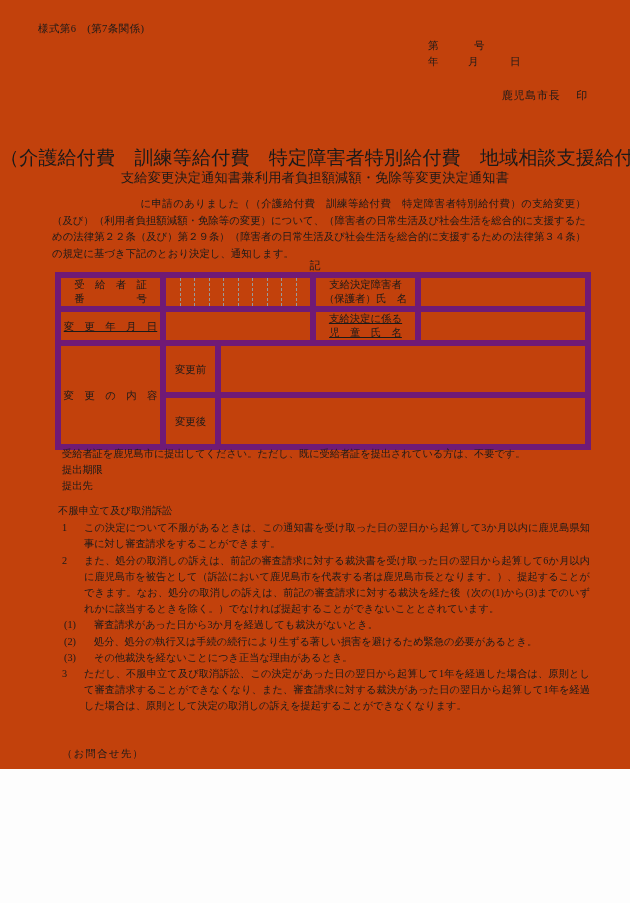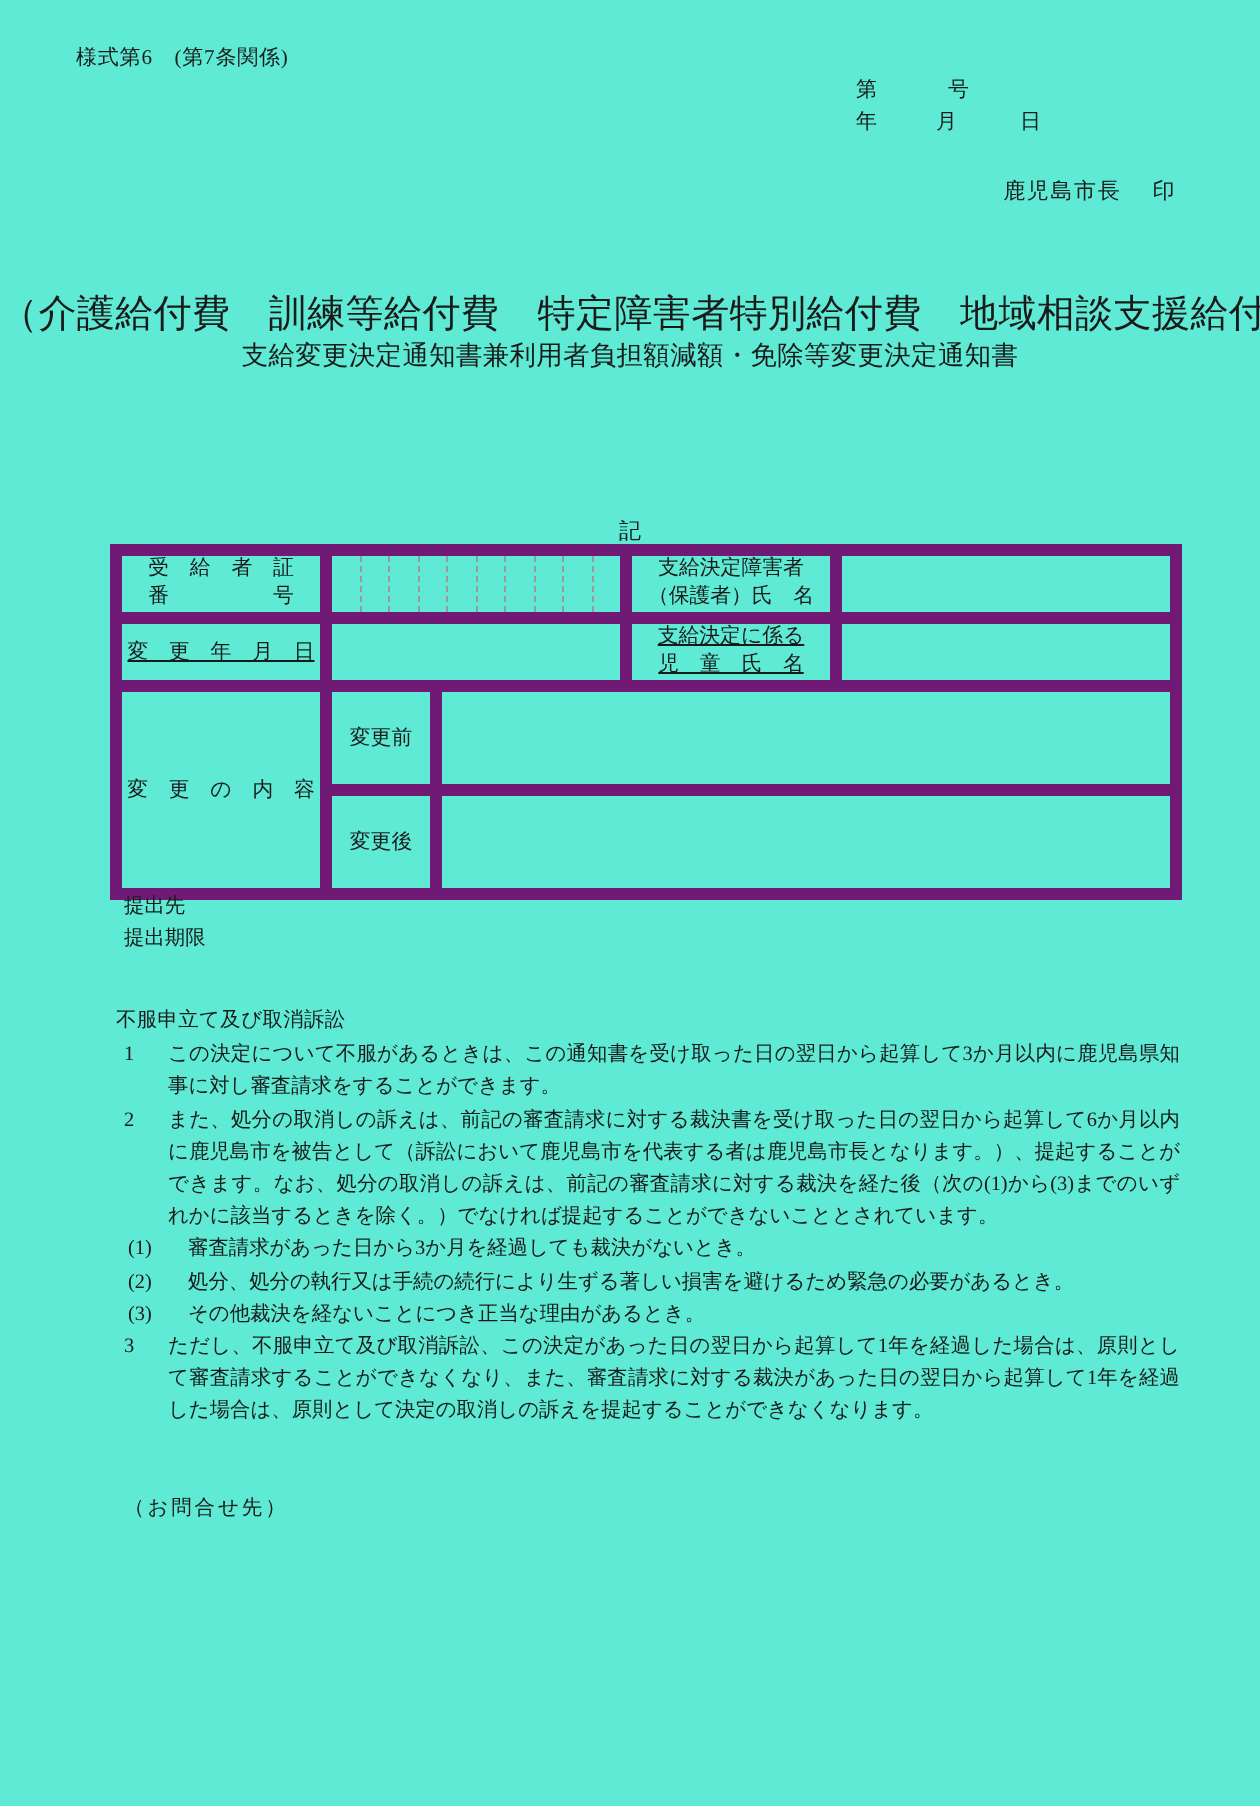--- a/index.html
+++ b/index.html
@@ -21,8 +21,8 @@
     position: absolute;
     left: 0; top: 0;
     width: 630px;
-    height: 903px;
-    background: #5eead4;
+    height: 769px;
+    background: #c2410c;
   }
 
   

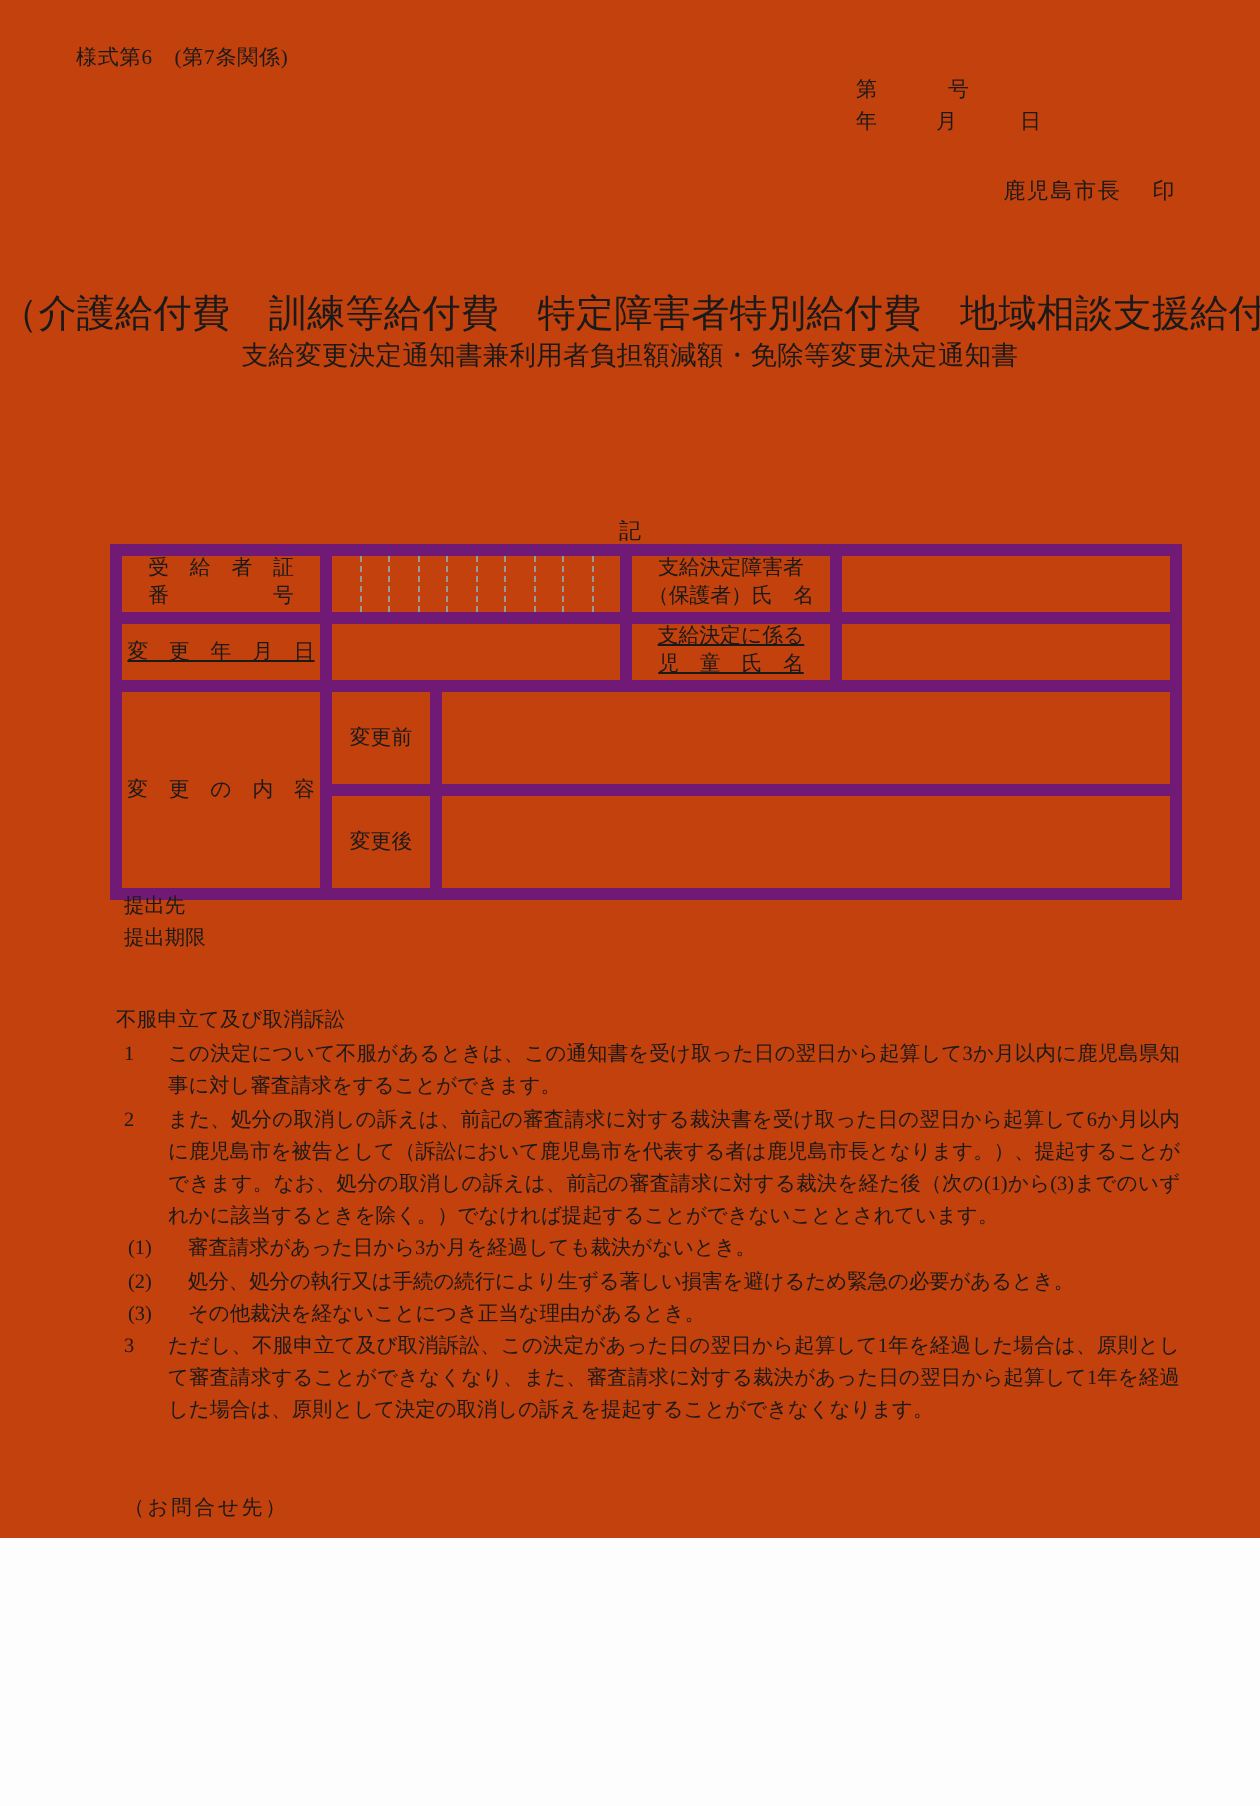--- a/index.html
+++ b/index.html
@@ -230,6 +230,7 @@
     <div class="title-line-2">支給変更決定通知書兼利用者負担額減額・免除等変更決定通知書</div>
   </div>
 
+  <div class="body-para"><span class="indent"></span><span>に申請のありました（（介護給付費　訓練等給付費　特定障害者特別給付費）の支給変更）（及び）（利用者負担額減額・免除等の変更）について、（障害者の日常生活及び社会生活を総合的に支援するための法律第２２条（及び）第２９条）（障害者の日常生活及び社会生活を総合的に支援するための法律第３４条）の規定に基づき下記のとおり決定し、通知します。</span></div>
 
   <div class="ki">記</div>
 

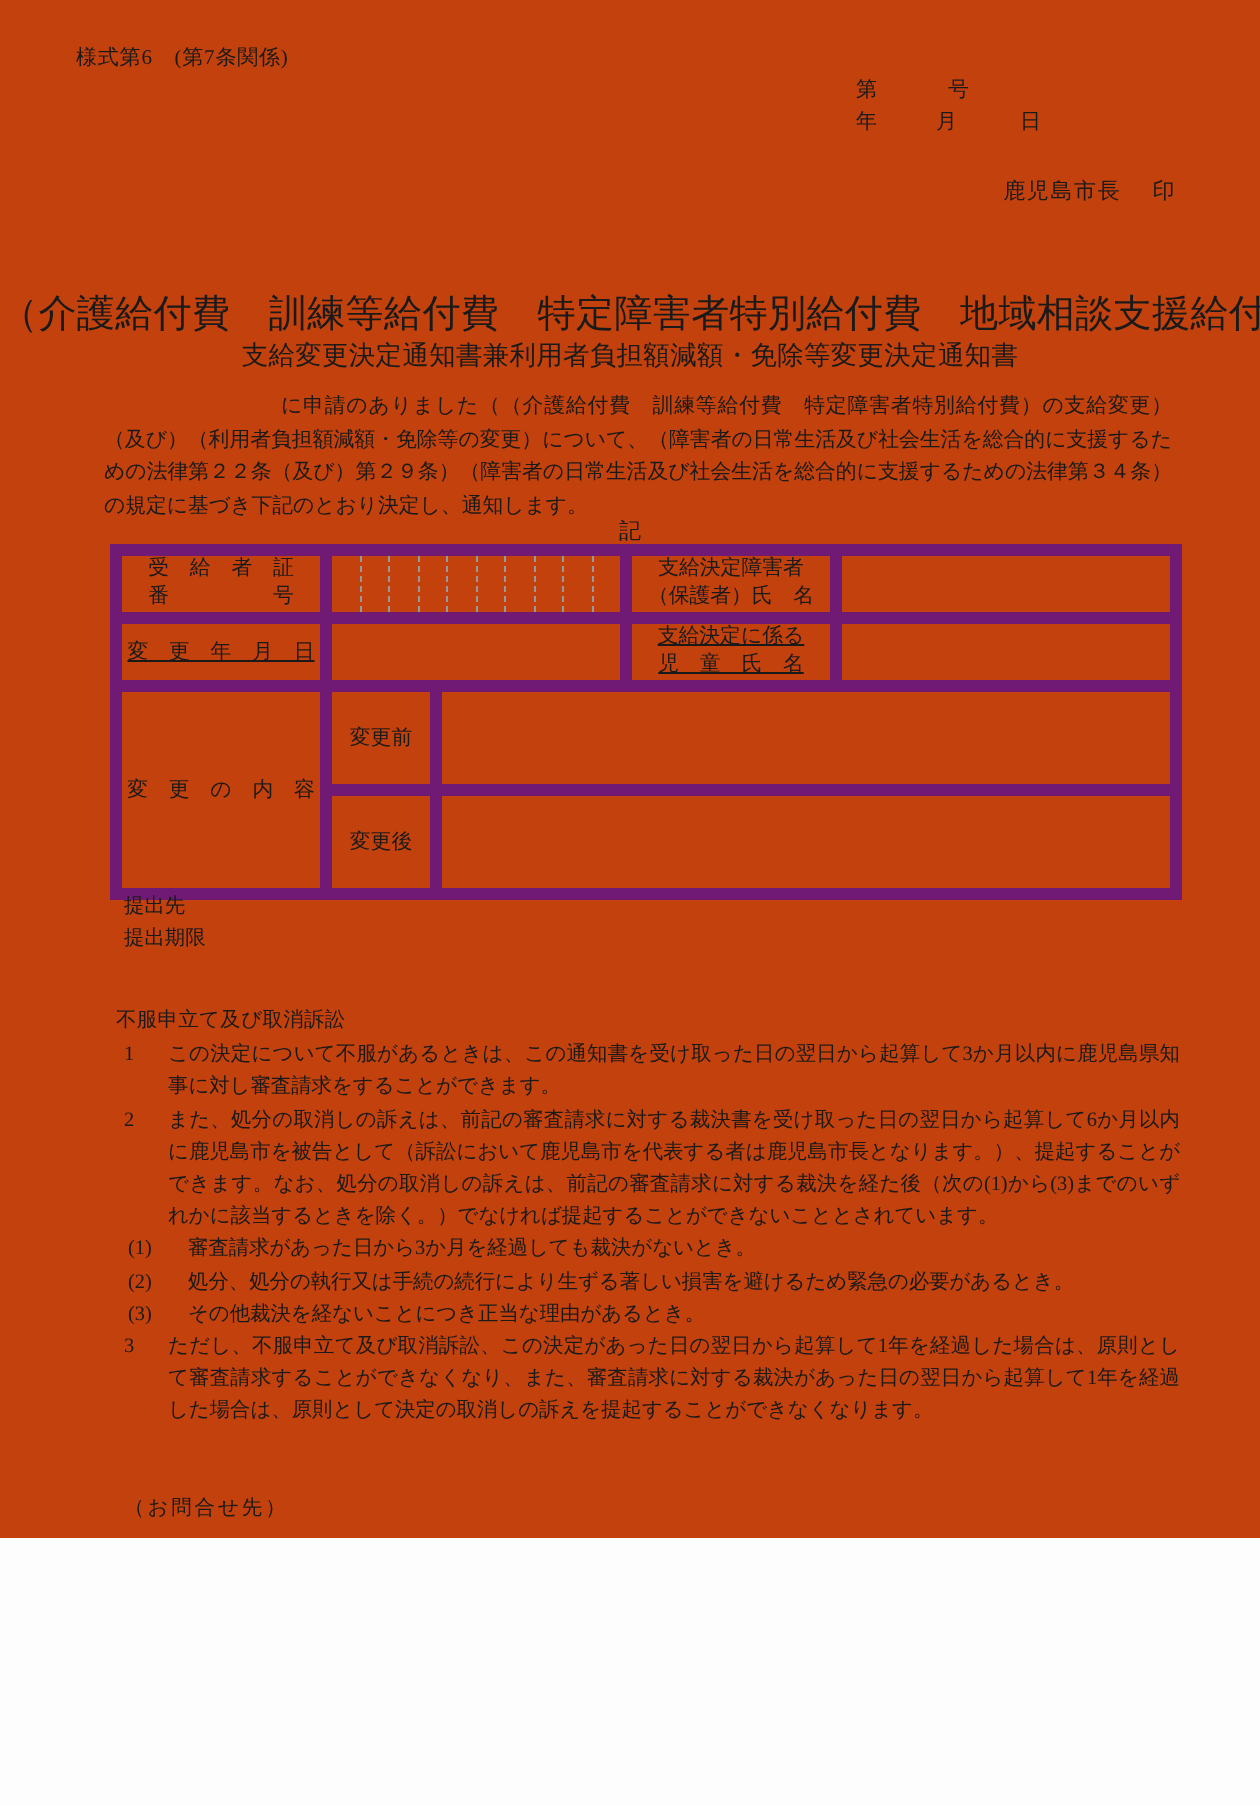--- a/index.html
+++ b/index.html
@@ -290,6 +290,7 @@
   </table>
 
   <div class="submit-note">
+    <div>受給者証を鹿児島市に提出してください。ただし、既に受給者証を提出されている方は、不要です。</div>
     <div class="sub">提出先</div>
     <div class="sub">提出期限</div>
   </div>

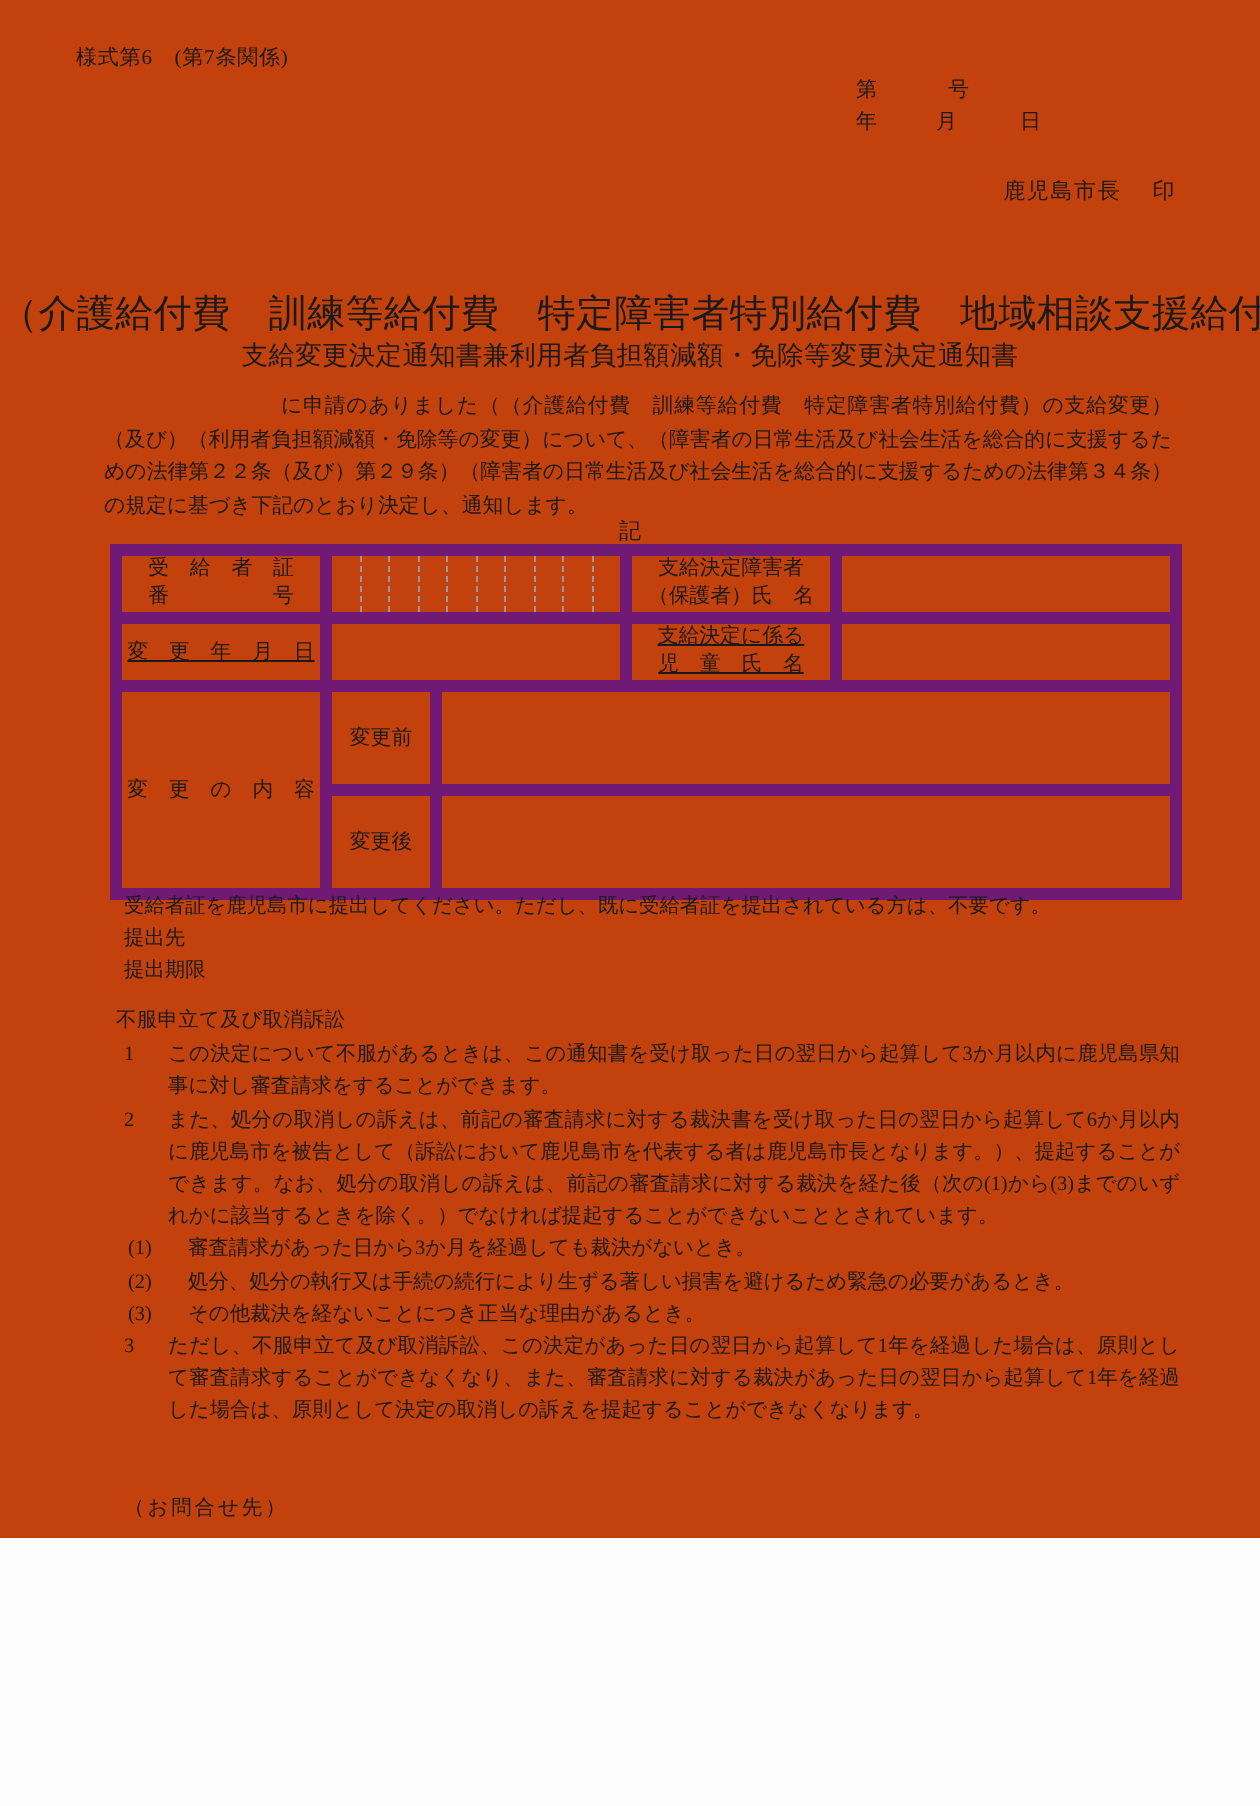--- a/index.html
+++ b/index.html
@@ -291,8 +291,8 @@
 
   <div class="submit-note">
     <div>受給者証を鹿児島市に提出してください。ただし、既に受給者証を提出されている方は、不要です。</div>
+    <div class="sub">提出期限</div>
     <div class="sub">提出先</div>
-    <div class="sub">提出期限</div>
   </div>
 
   <div class="appeal">

